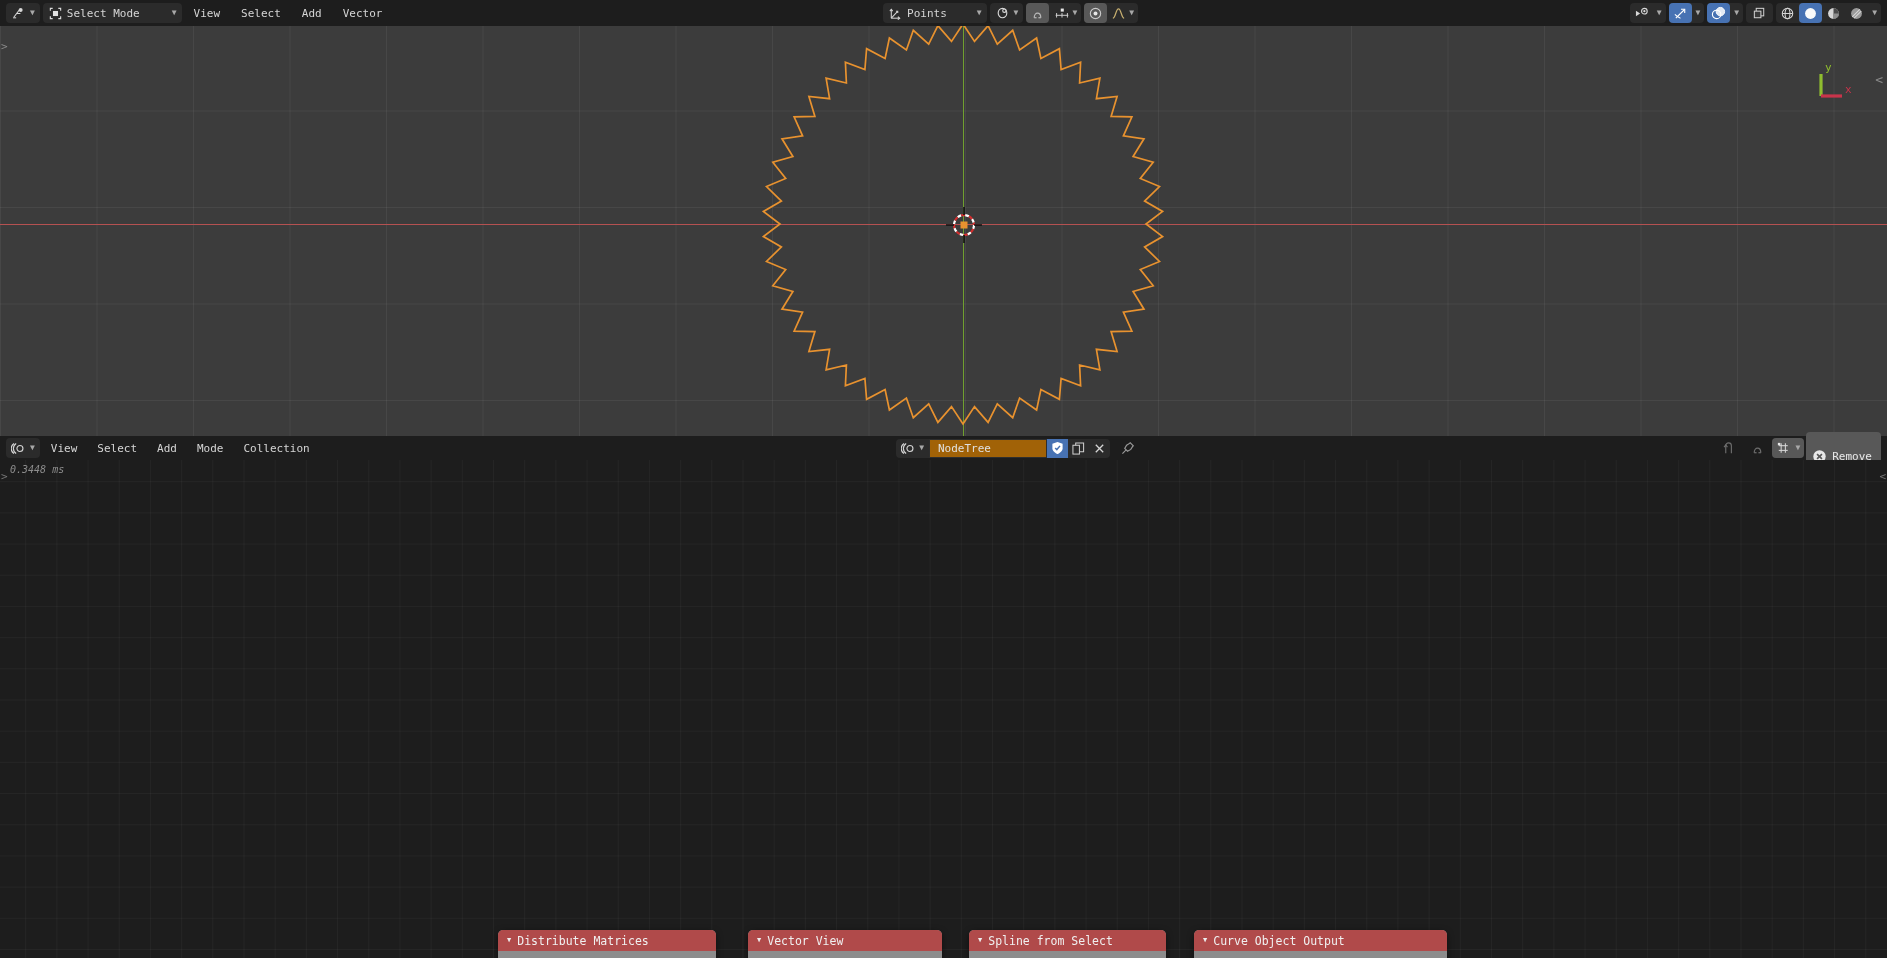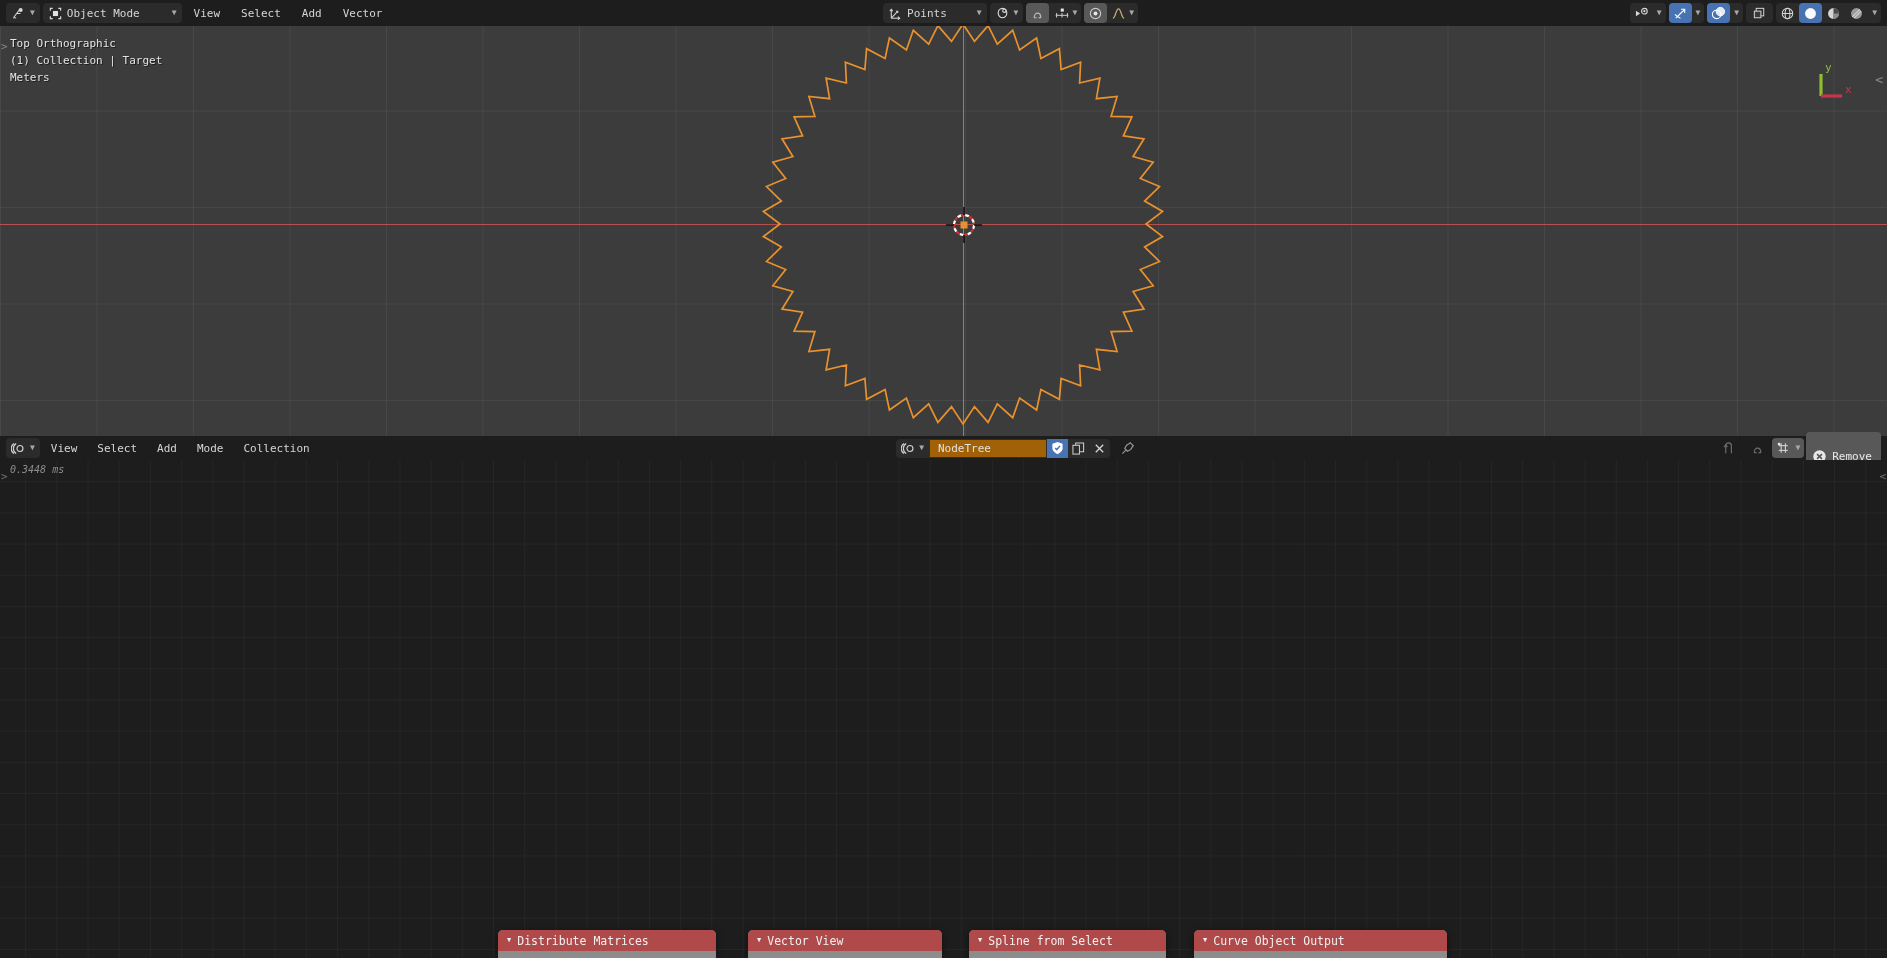--- a/index.html
+++ b/index.html
@@ -171,7 +171,7 @@
             <rect x="5.3" y="5.3" width="5.4" height="5.4" fill="#e2e2e2"></rect>
           </svg>
       </span>
-      <span>Object Mode</span>
+      <span>Select Mode</span>
       <span class="chev" style="margin-left:28px">▼</span>
     </div>
 

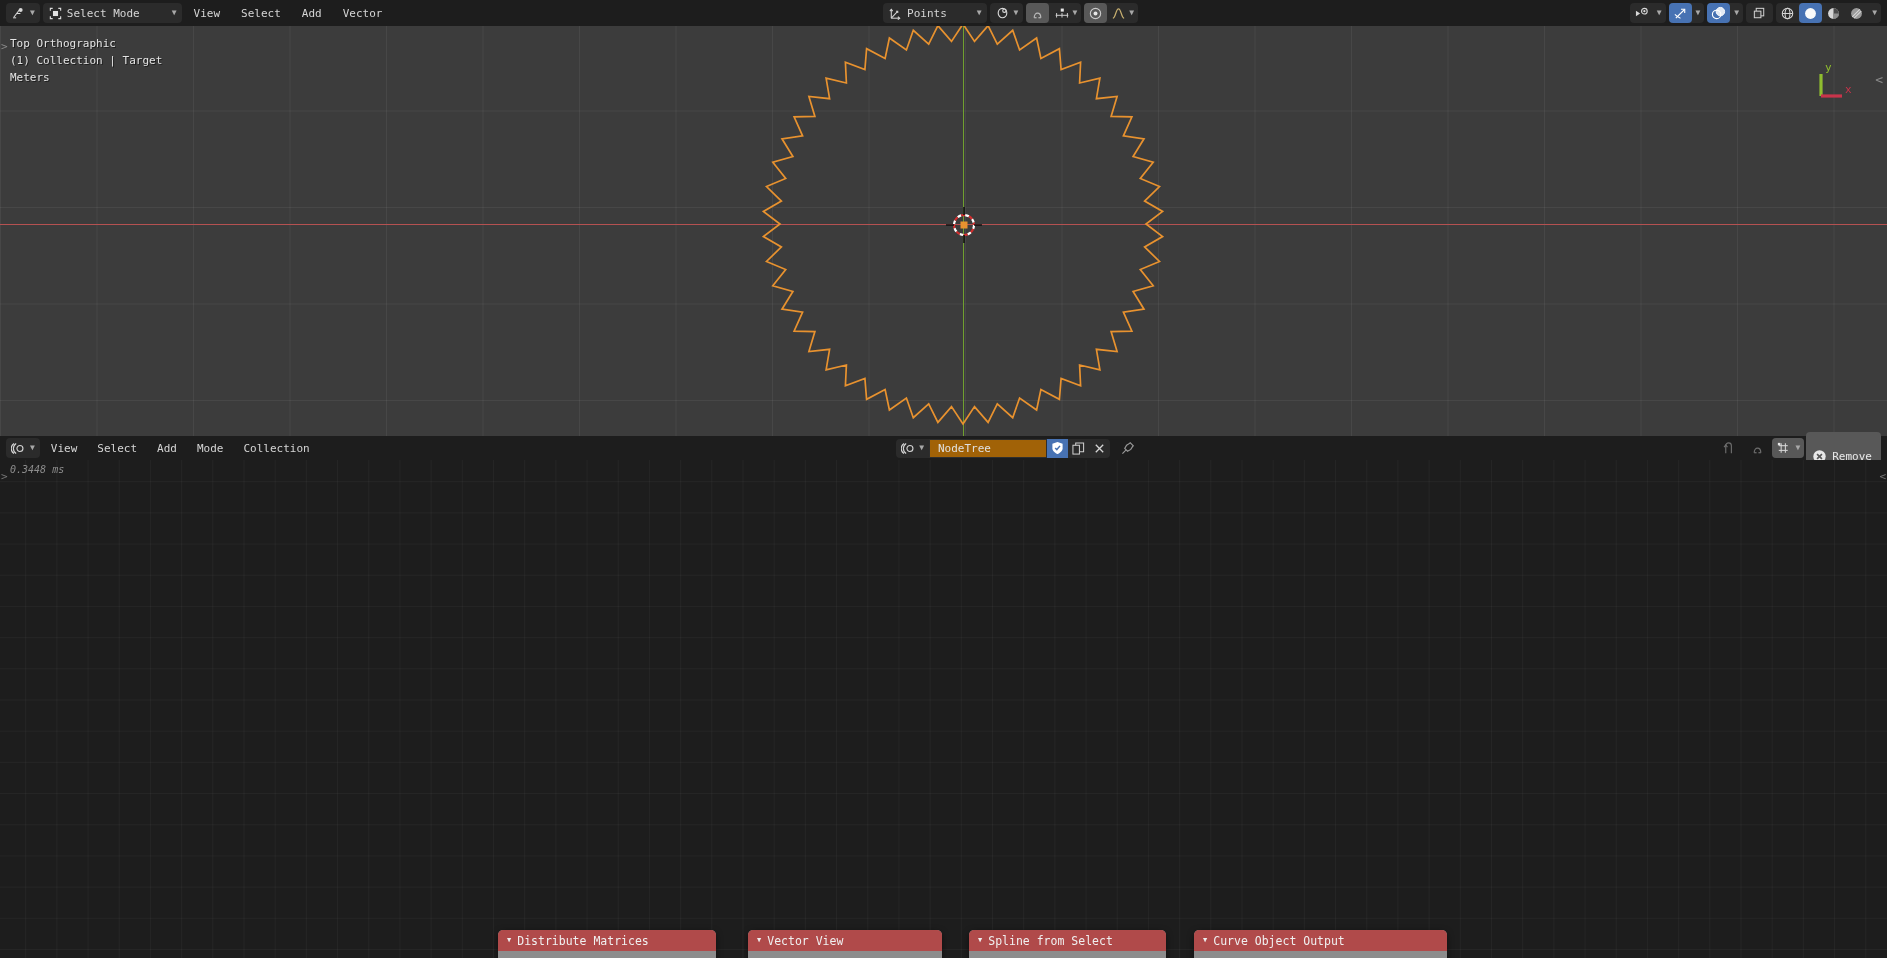--- a/index.html
+++ b/index.html
@@ -375,11 +375,6 @@
     <div class="vp-arrow-tl">&gt;</div>
     <div class="vp-arrow-left">&lt;</div>
 
-    <div class="vp-text">
-      <div>Top Orthographic</div>
-      <div>(1) Collection | Target</div>
-      <div>Meters</div>
-    </div>
 
     <svg class="gizmo" viewBox="0 0 56 56">
       <path d="M12 42 L12 20" stroke="#8fbd2f" stroke-width="3.2"></path>

